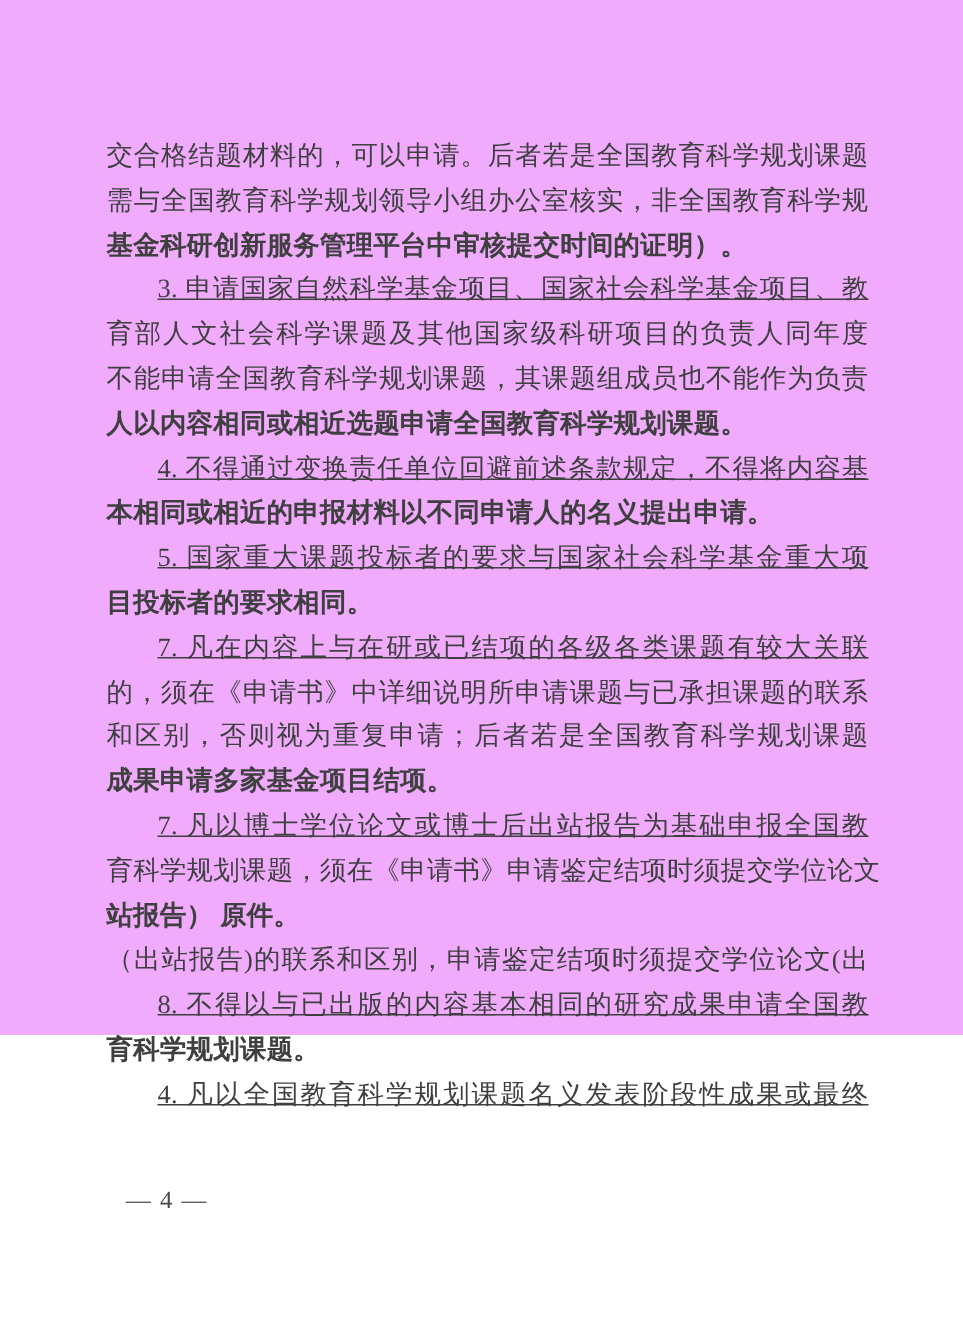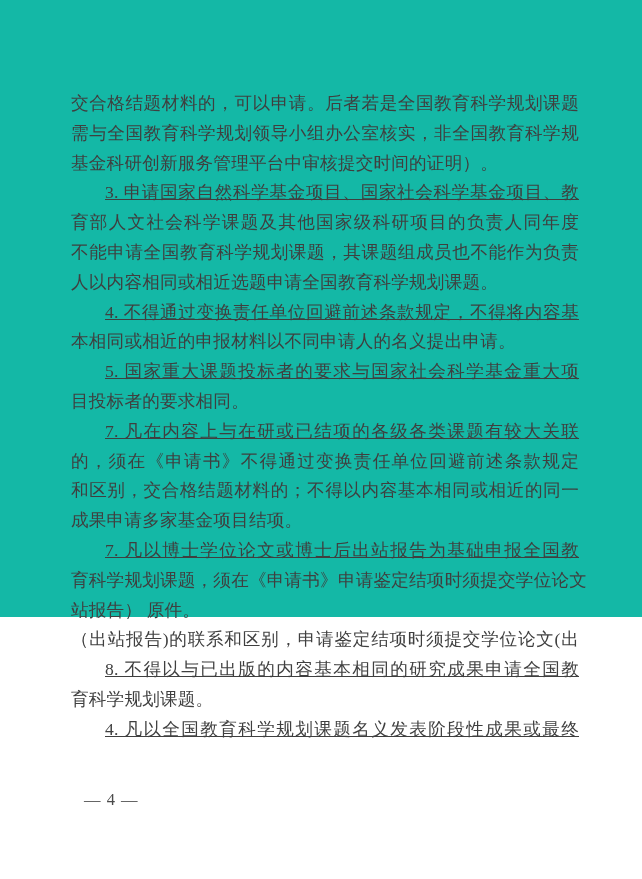--- a/index.html
+++ b/index.html
@@ -16,8 +16,8 @@
   .page {
     position: relative;
     width: 642px;
-    height: 617px;
-    background: #14b8a6;
+    height: 690px;
+    background: #f0abfc;
   }
   .text-body {
     position: absolute;

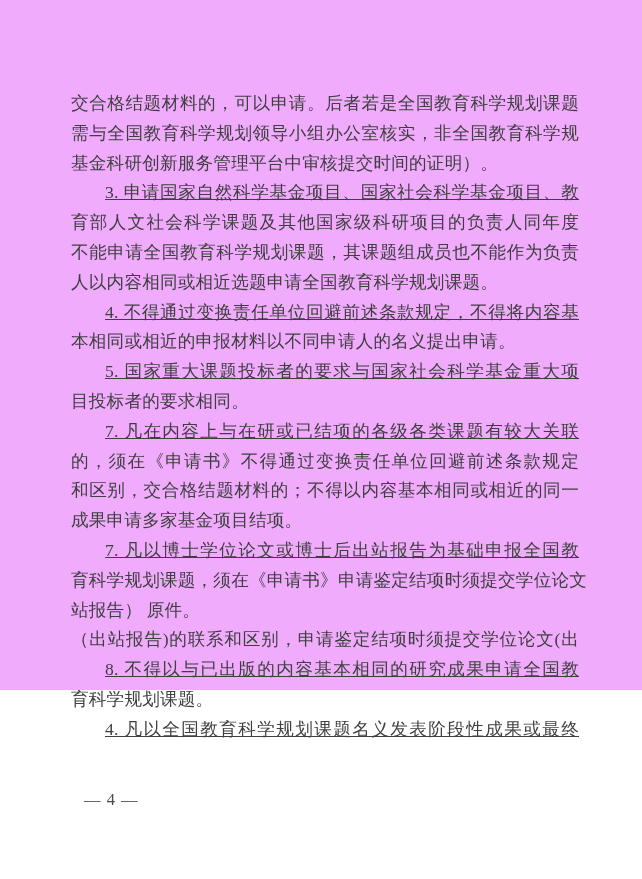--- a/index.html
+++ b/index.html
@@ -39,6 +39,7 @@
   .line.no-j {
     text-align: left;
     text-align-last: left;
+    font-weight: bold;
   }
   .line.ind {
     padding-left: 34px;

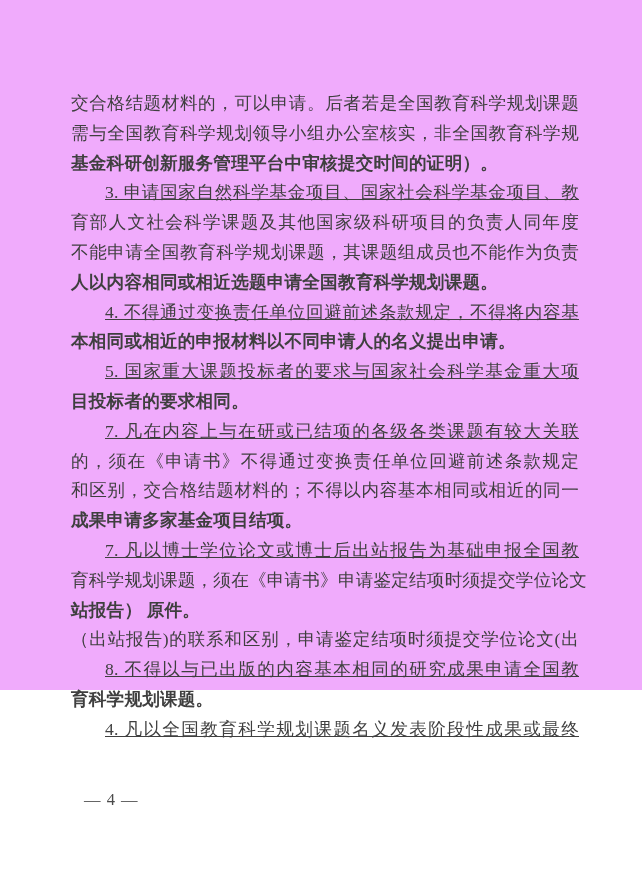--- a/index.html
+++ b/index.html
@@ -72,7 +72,7 @@
       <div class="line ind">5. 国家重大课题投标者的要求与国家社会科学基金重大项</div>
       <div class="line no-j">目投标者的要求相同。</div>
       <div class="line ind">7. 凡在内容上与在研或已结项的各级各类课题有较大关联</div>
-      <div class="line">的，须在《申请书》不得通过变换责任单位回避前述条款规定</div>
+      <div class="line">的，须在《申请书》中详细说明所申请课题与已承担课题的联系</div>
       <div class="line">和区别，交合格结题材料的；不得以内容基本相同或相近的同一</div>
       <div class="line no-j">成果申请多家基金项目结项。</div>
       <div class="line ind">7. 凡以博士学位论文或博士后出站报告为基础申报全国教</div>

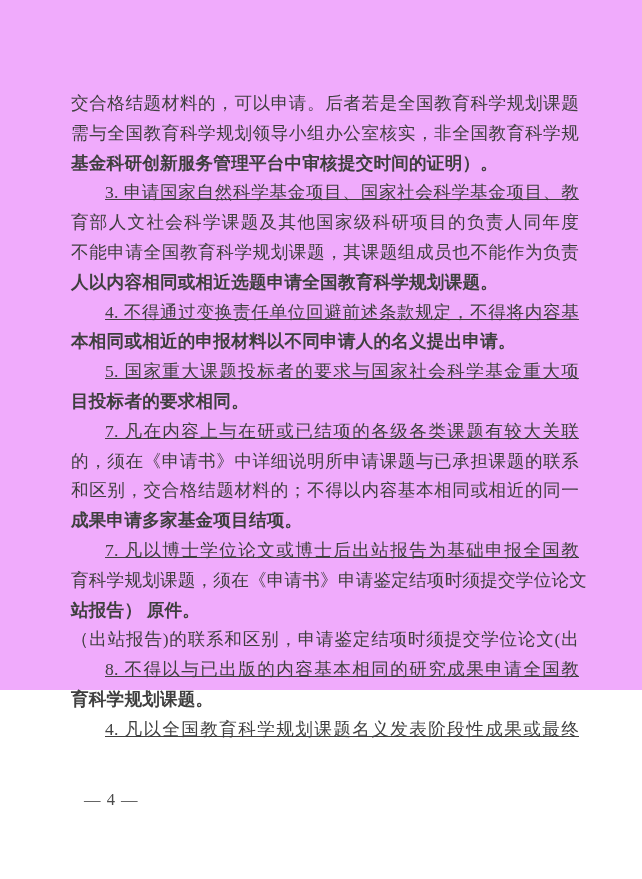--- a/index.html
+++ b/index.html
@@ -73,7 +73,7 @@
       <div class="line no-j">目投标者的要求相同。</div>
       <div class="line ind">7. 凡在内容上与在研或已结项的各级各类课题有较大关联</div>
       <div class="line">的，须在《申请书》中详细说明所申请课题与已承担课题的联系</div>
-      <div class="line">和区别，交合格结题材料的；不得以内容基本相同或相近的同一</div>
+      <div class="line">和区别，否则视为重复申请；后者若是全国教育科学规划课题</div>
       <div class="line no-j">成果申请多家基金项目结项。</div>
       <div class="line ind">7. 凡以博士学位论文或博士后出站报告为基础申报全国教</div>
       <div class="line">育科学规划课题，须在《申请书》申请鉴定结项时须提交学位论文</div>

